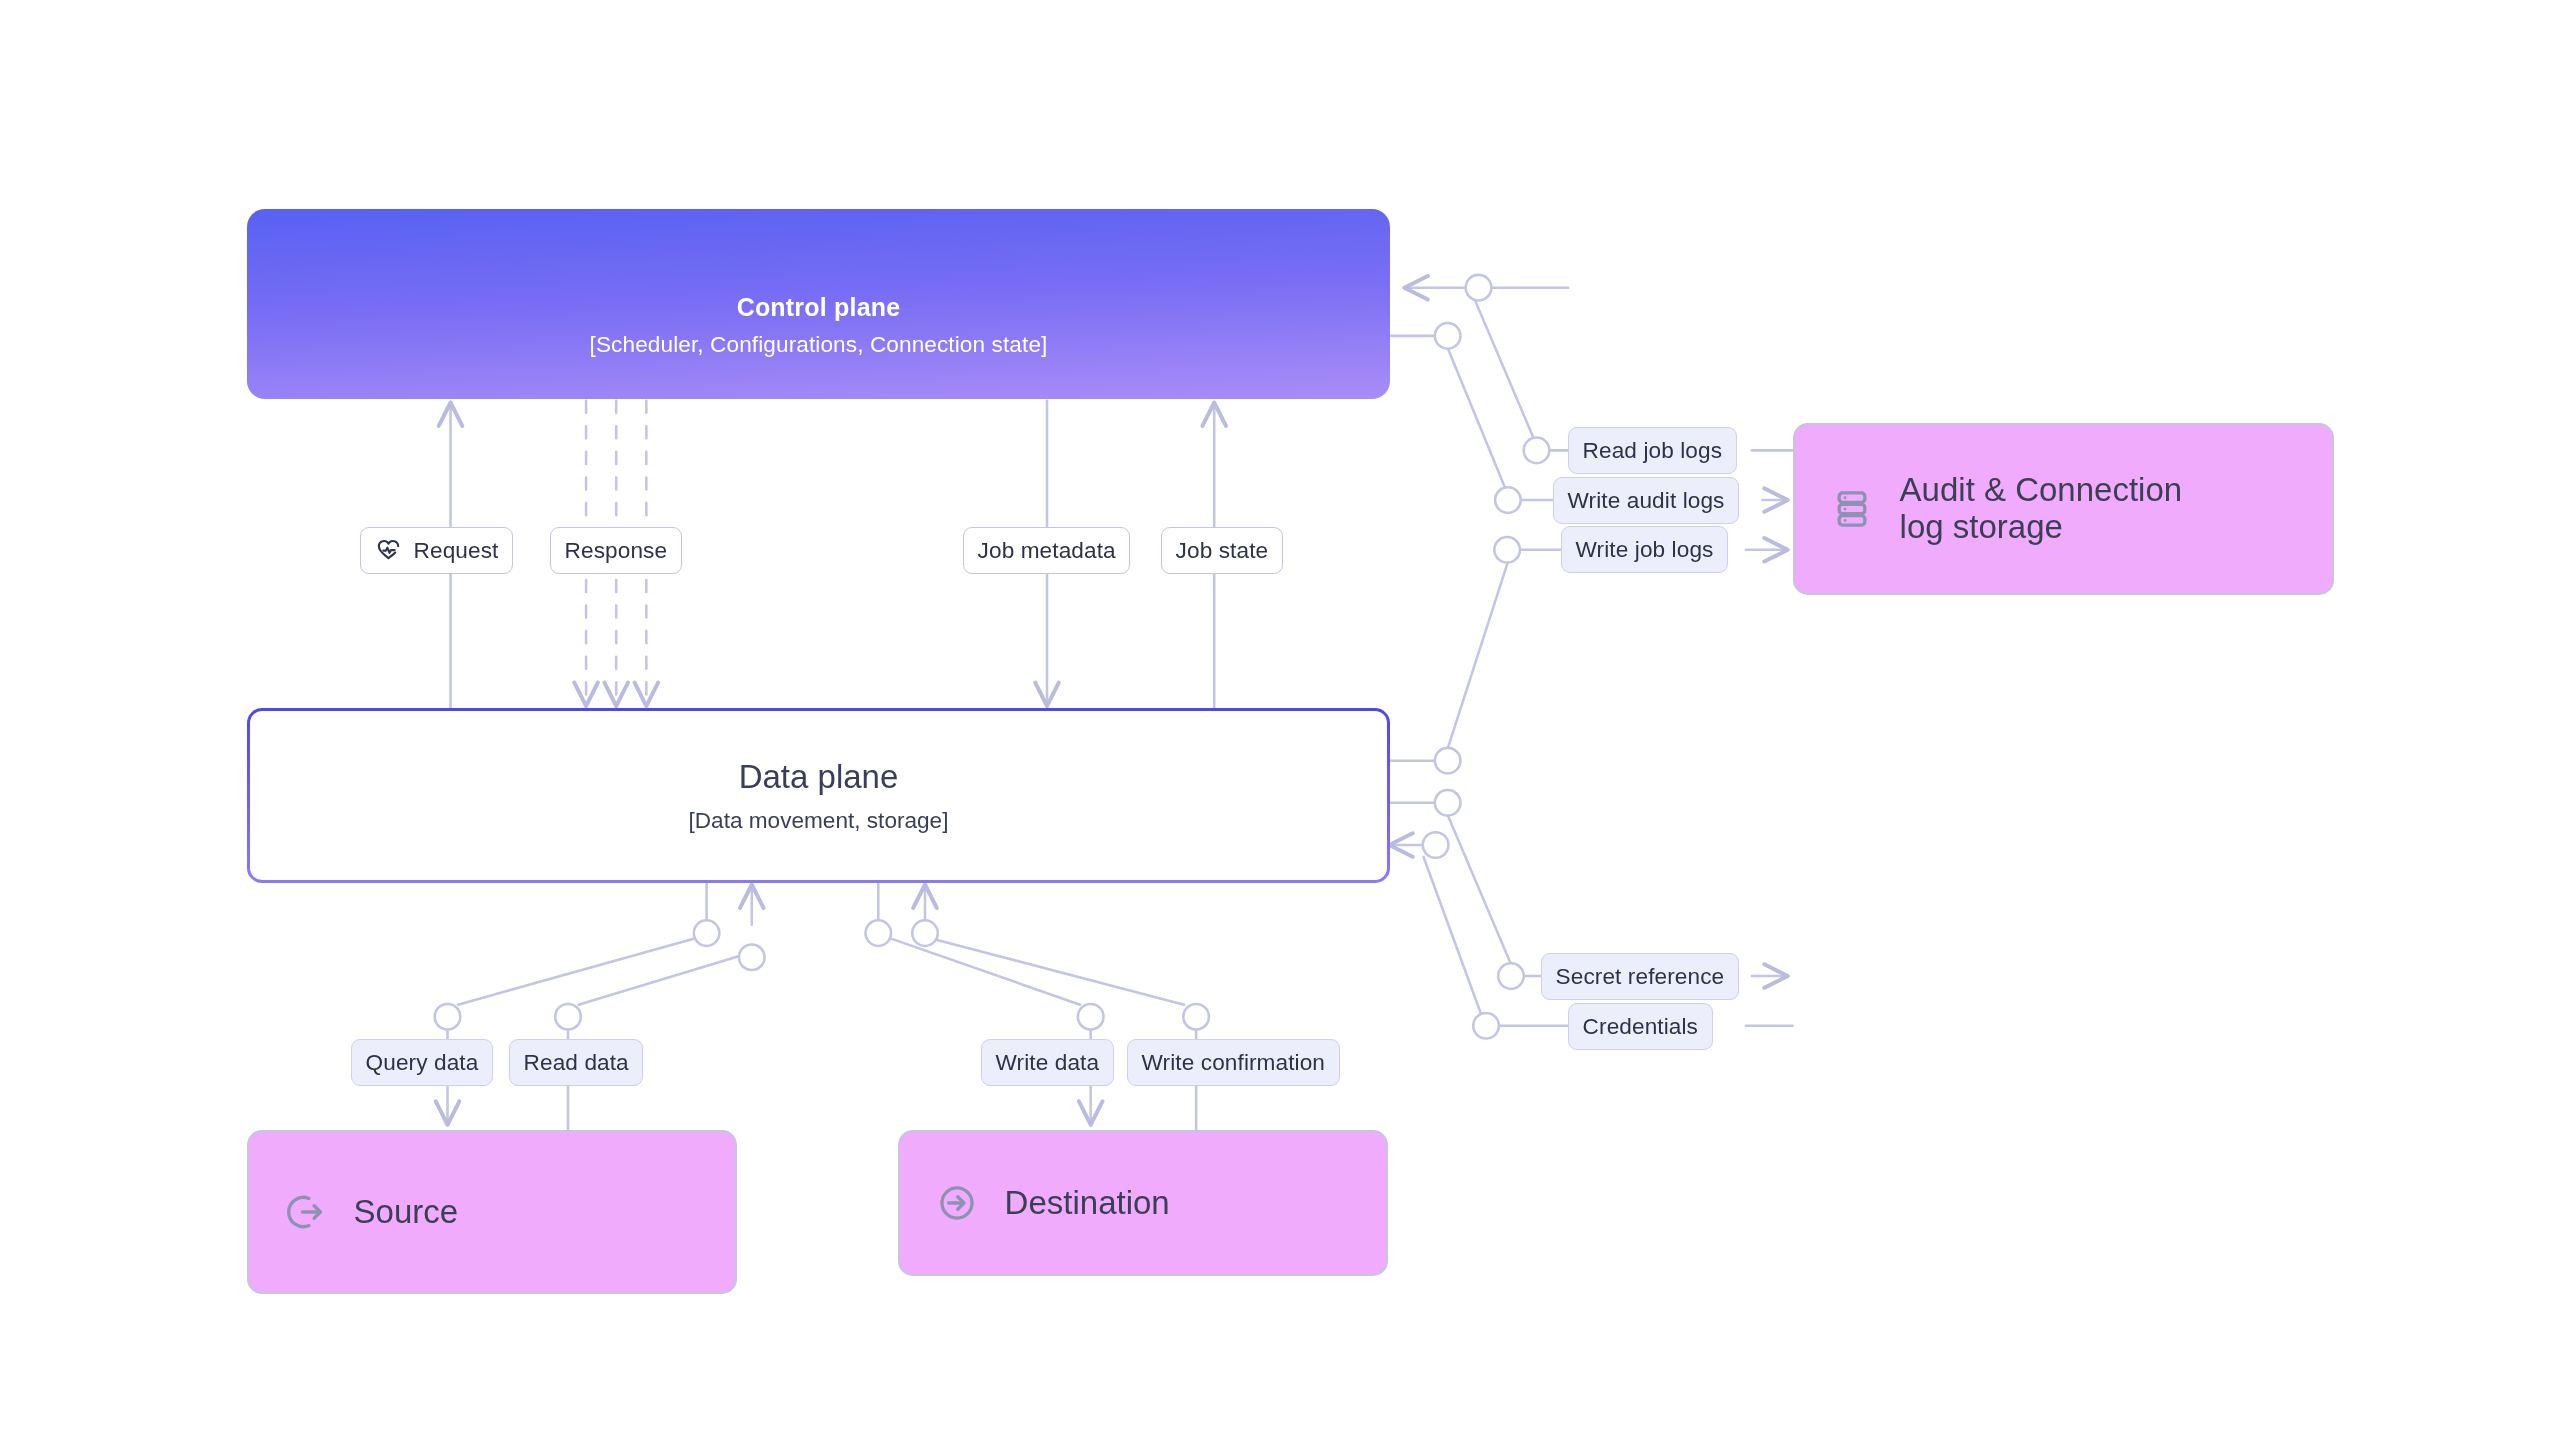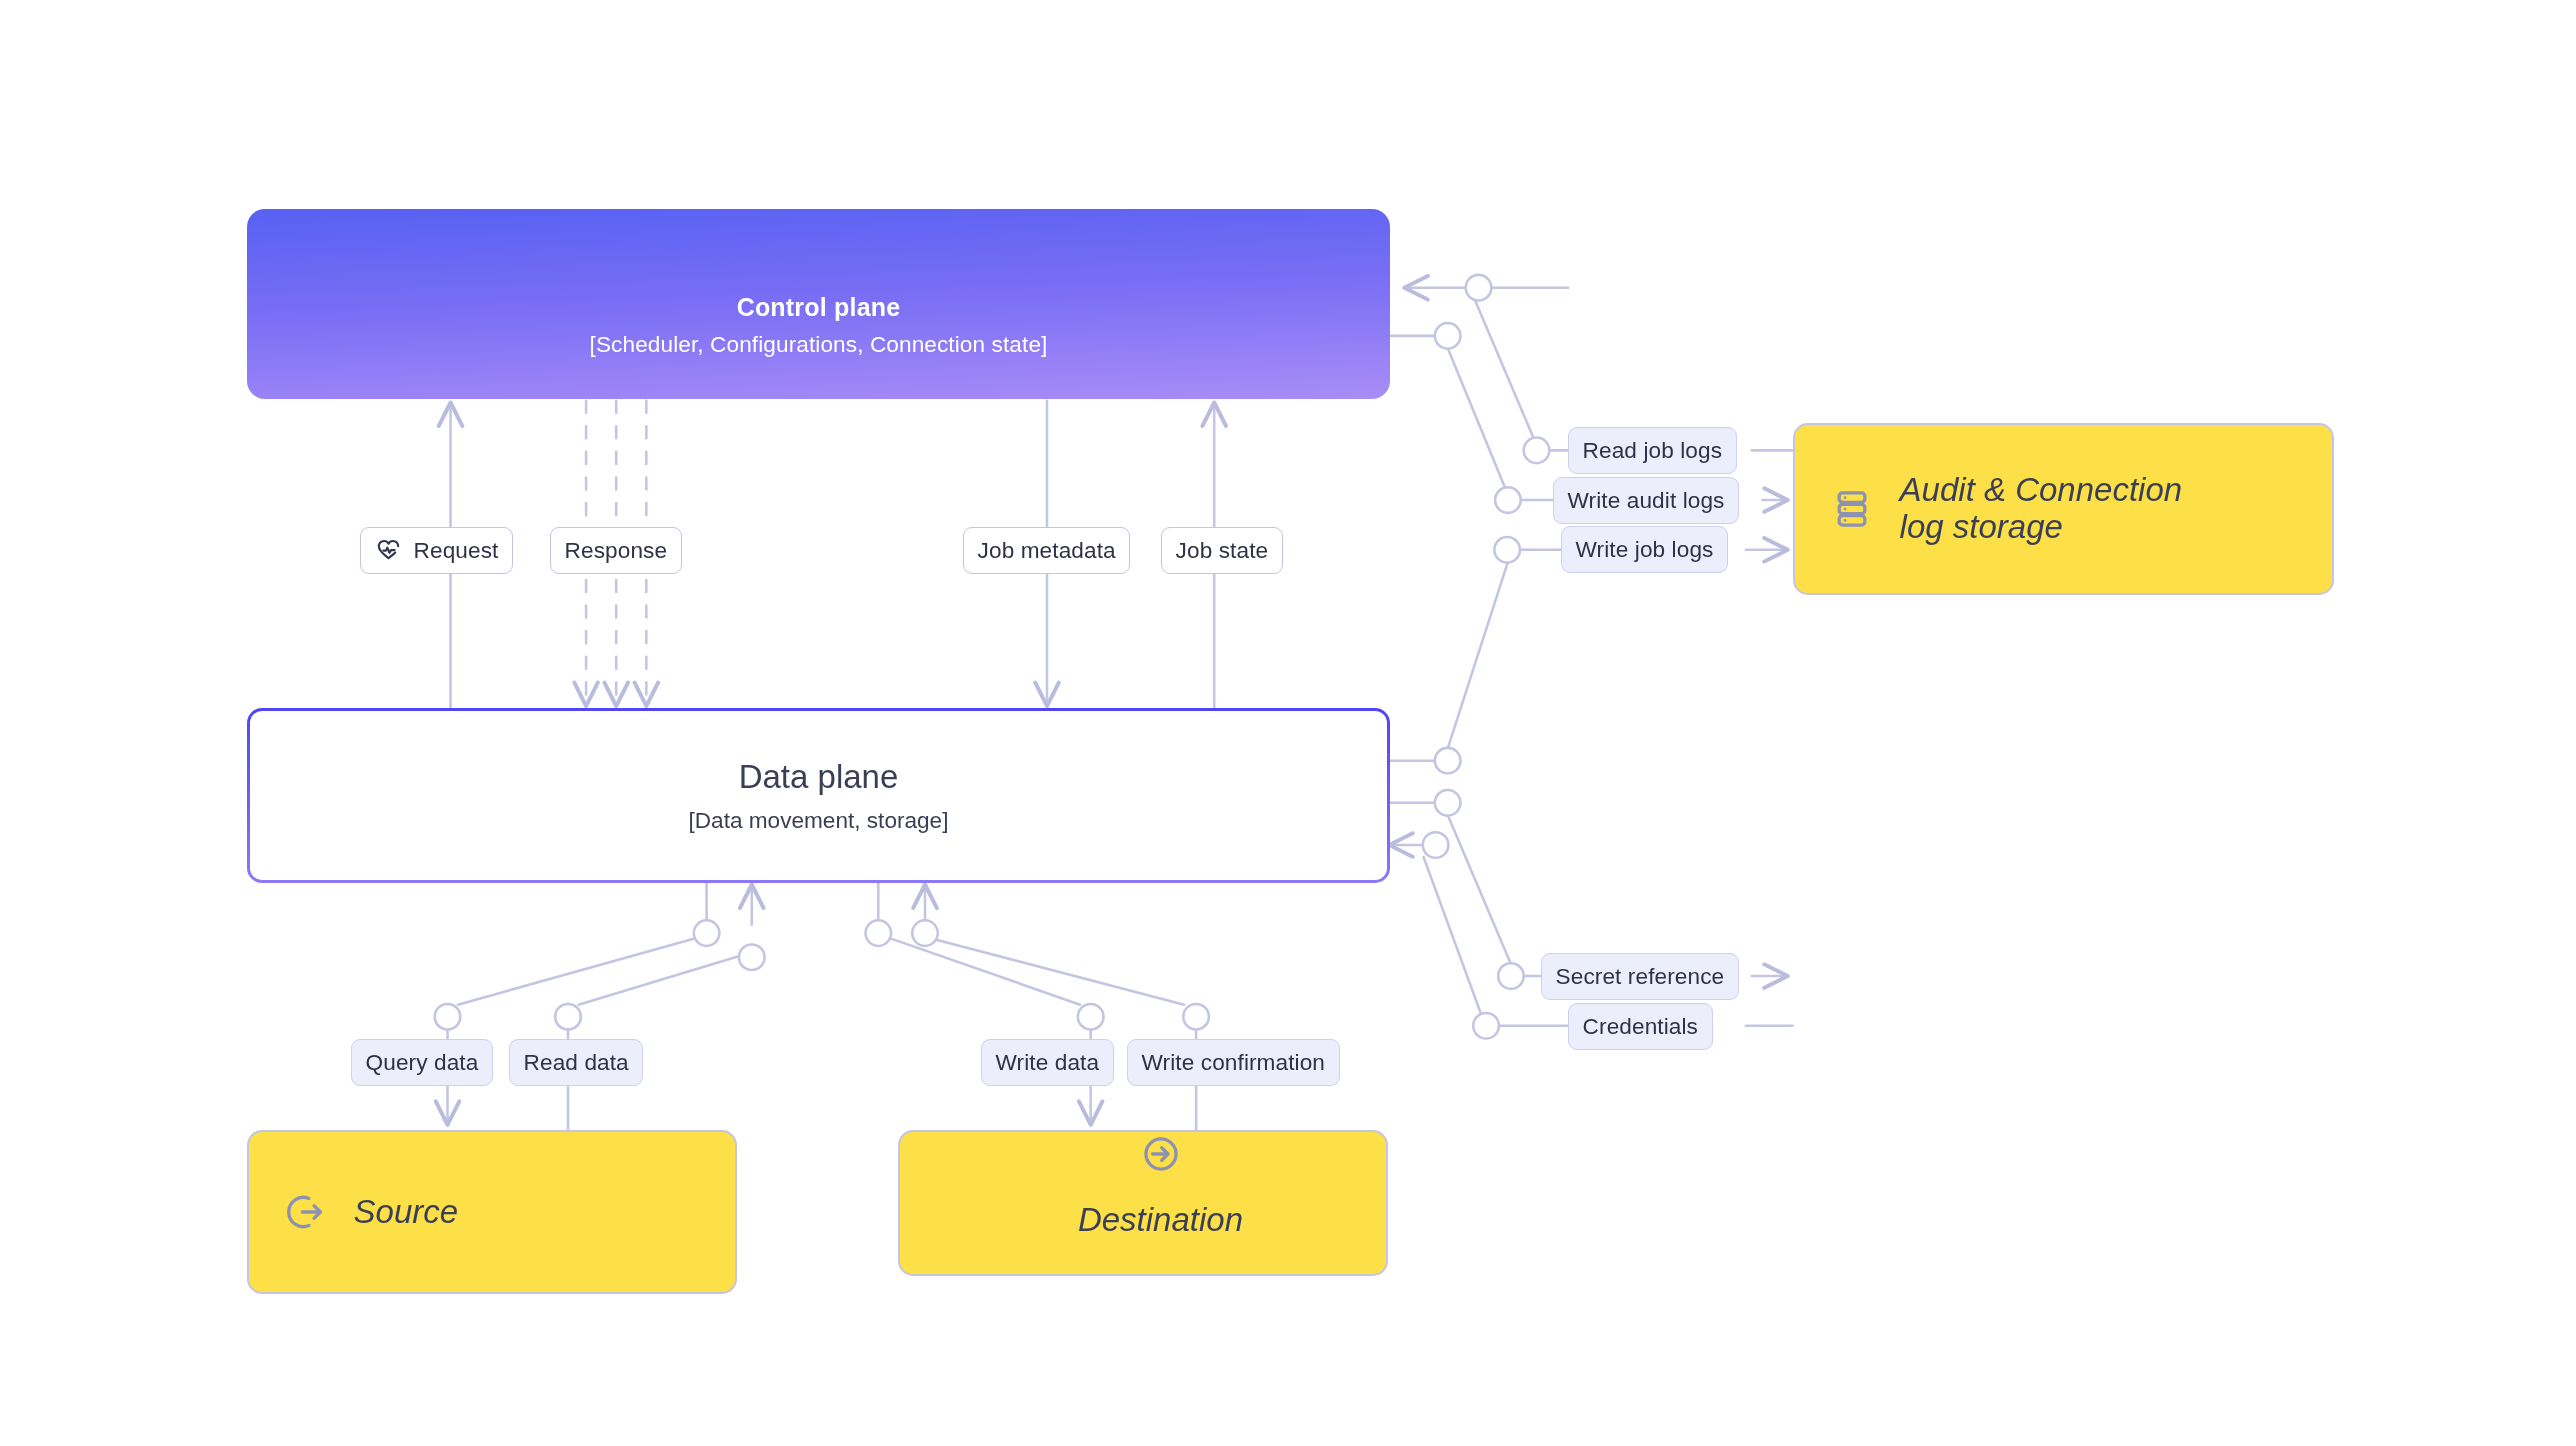--- a/index.html
+++ b/index.html
@@ -85,14 +85,13 @@
   }
 
   .plain-box {
-    background: #fde047;
+    background: #f0abfc;
     border: 2.3px solid #c3c5e2;
     border-radius: 15px;
     flex-direction: row;
     justify-content: flex-start;
     padding-left: 35px;
     gap: 25.6px;
-    font-style: italic;
   }
   .plain-box .node-title {
     font-size: 33px;

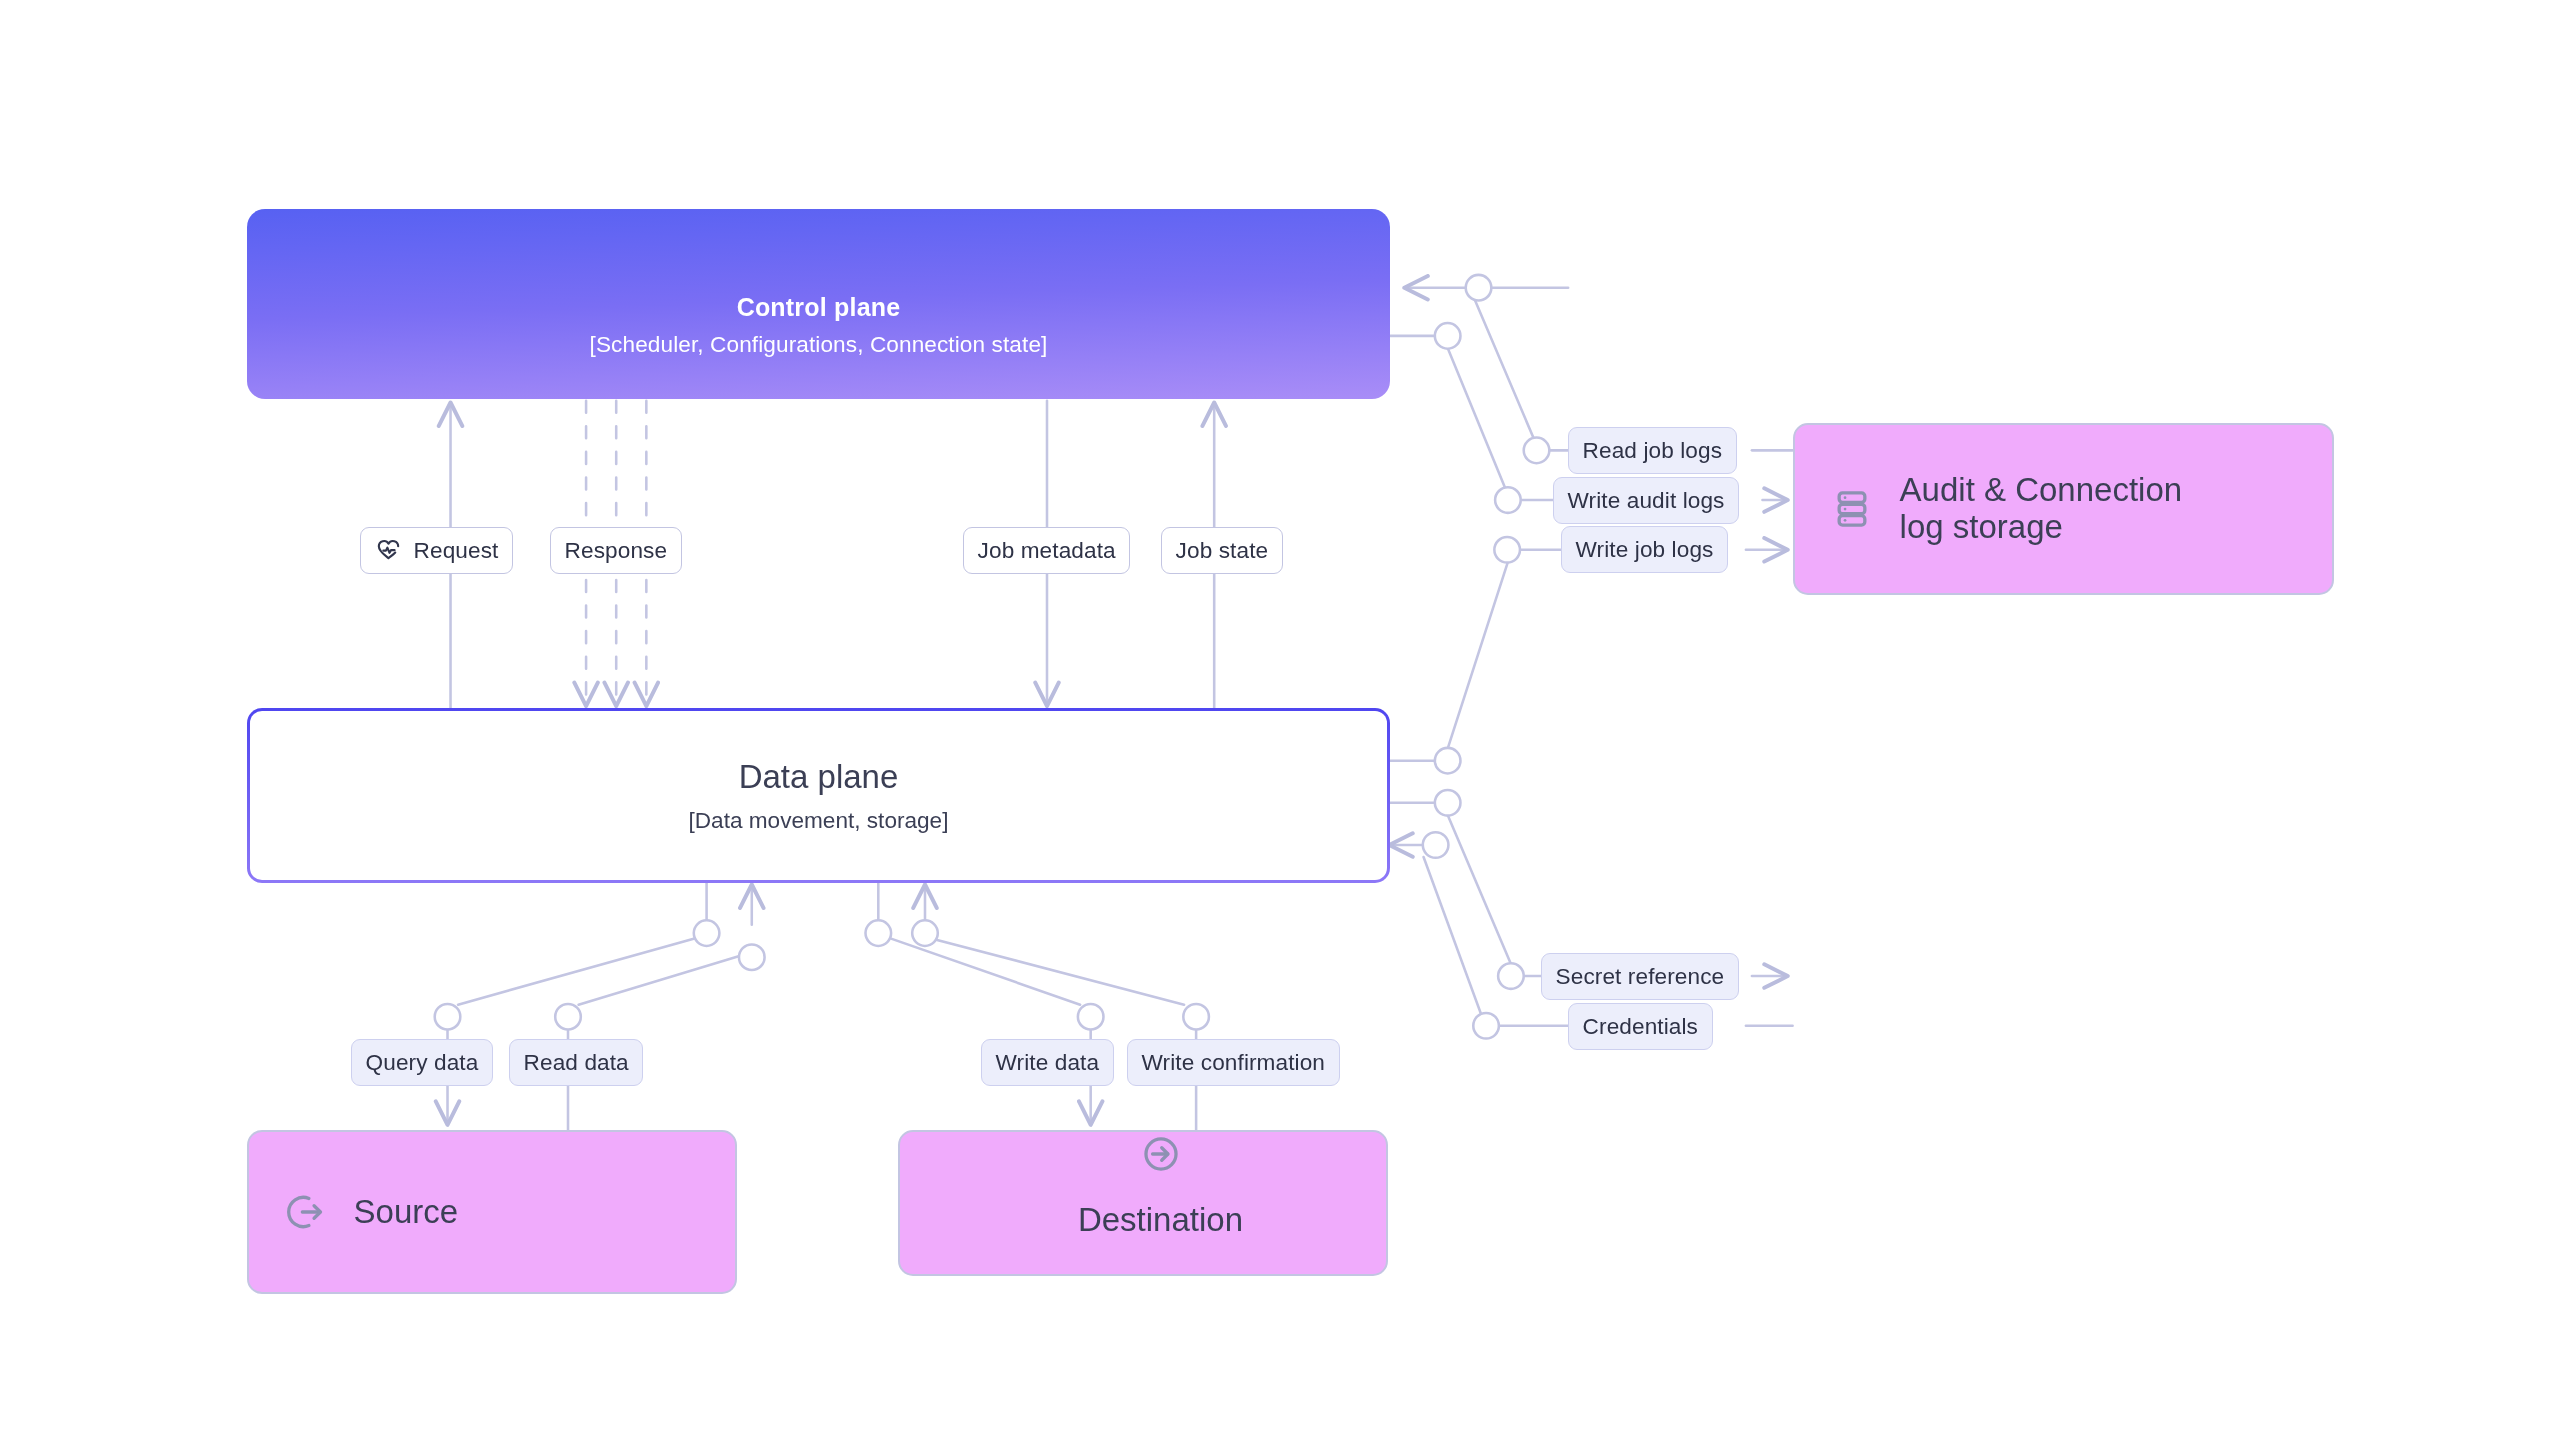--- a/index.html
+++ b/index.html
@@ -103,7 +103,7 @@
   .audit-box  { left: 1793px; top: 423px;  width: 541px; height: 172px; }
   .secret-box { left: 1793px; top: 931px; width: 541px; height: 140px; }
   .source-box { left: 247px;  top: 1130px; width: 490px; height: 164px; }
-  .dest-box   { left: 898px; top: 1130px; width: 490px; height: 146px; flex-direction: column; }
+  .dest-box   { left: 898px; top: 1130px; width: 490px; height: 146px; }
 
   .node-icon {
     flex: 0 0 auto;

